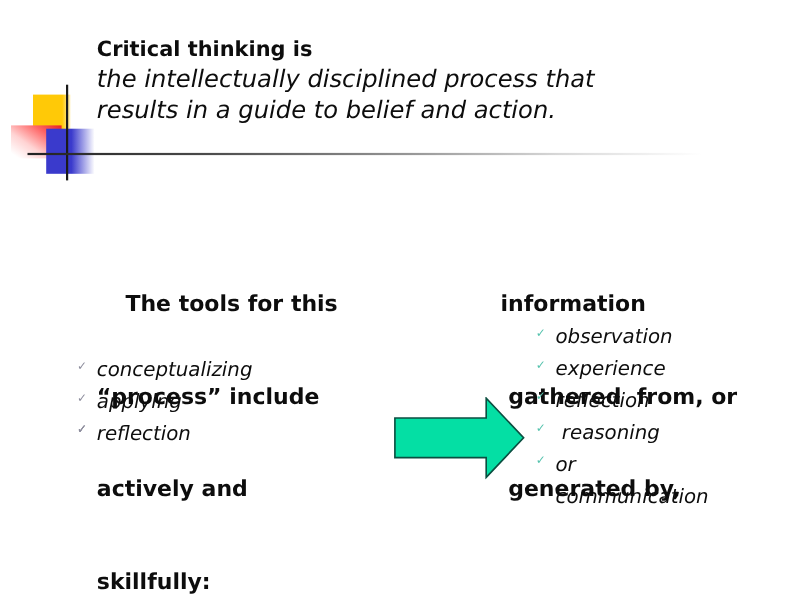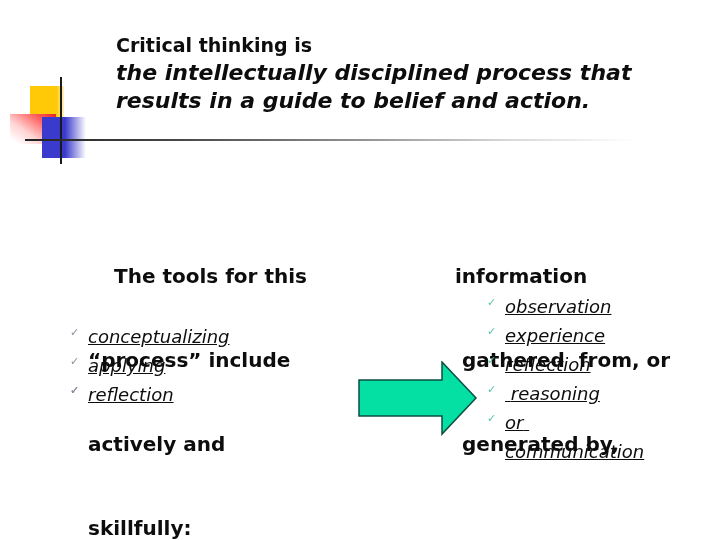--- a/index.html
+++ b/index.html
@@ -44,7 +44,7 @@
     background:linear-gradient(90deg,#222222 0%,#4a4a4a 25%,#9a9a9a 55%,#d8d8d8 75%,rgba(255,255,255,0) 95%);
   }
   
-  .title-block{position:absolute;left:116px;top:31px;width:560px;line-height:28px;}
+  .title-block{position:absolute;left:88px;top:31px;width:560px;line-height:28px;}
   .title-line-1{font-size:19px;font-weight:bold;}
   .title-line-2{font-size:22px;font-weight:bold;font-style:italic;}
   

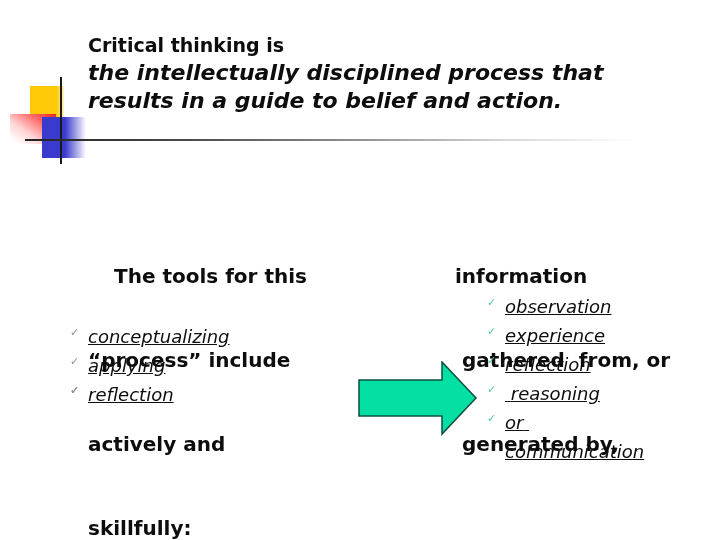--- a/index.html
+++ b/index.html
@@ -46,7 +46,7 @@
   
   .title-block{position:absolute;left:88px;top:31px;width:560px;line-height:28px;}
   .title-line-1{font-size:19px;font-weight:bold;}
-  .title-line-2{font-size:22px;font-weight:bold;font-style:italic;}
+  .title-line-2{font-size:22px;font-weight:normal;font-style:italic;}
   
   .heading{font-size:20px;font-weight:bold;line-height:28px;white-space:pre-wrap;}
   .left-heading{position:absolute;left:88px;top:206px;width:250px;}

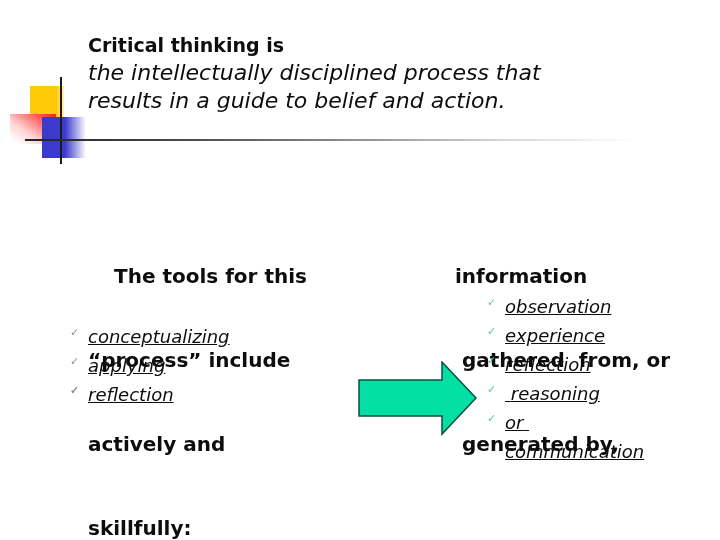--- a/index.html
+++ b/index.html
@@ -71,7 +71,7 @@
   .right-bullets{left:487px;top:292px;width:175px;}
   .right-bullets .check{color:var(--check-right);}
   .right-bullets li{width:143px;line-height:28px;}
-  .item-text{white-space:pre-wrap;text-decoration:underline;}
+  .item-text{white-space:pre-wrap;}
   
   .arrow-wrap{position:absolute;left:358px;top:361px;width:120px;height:75px;}
 </style>

